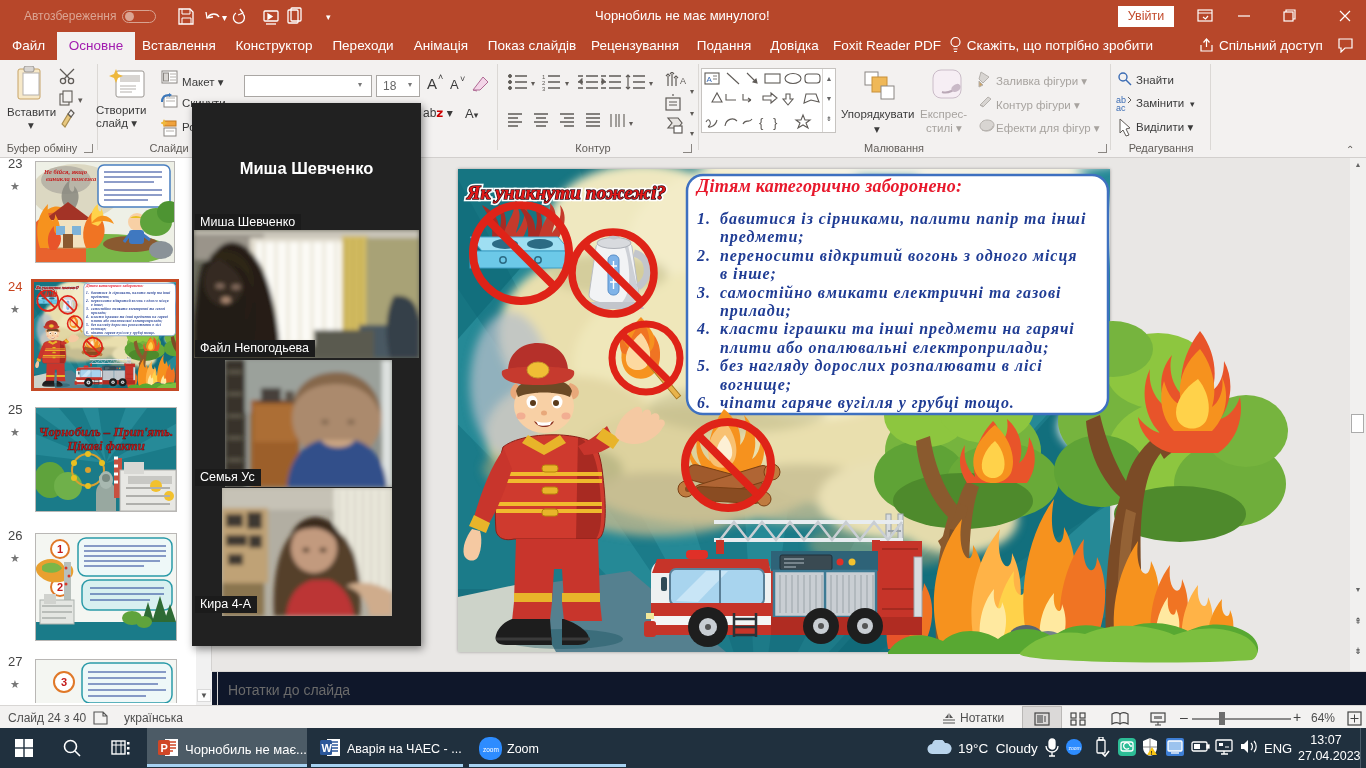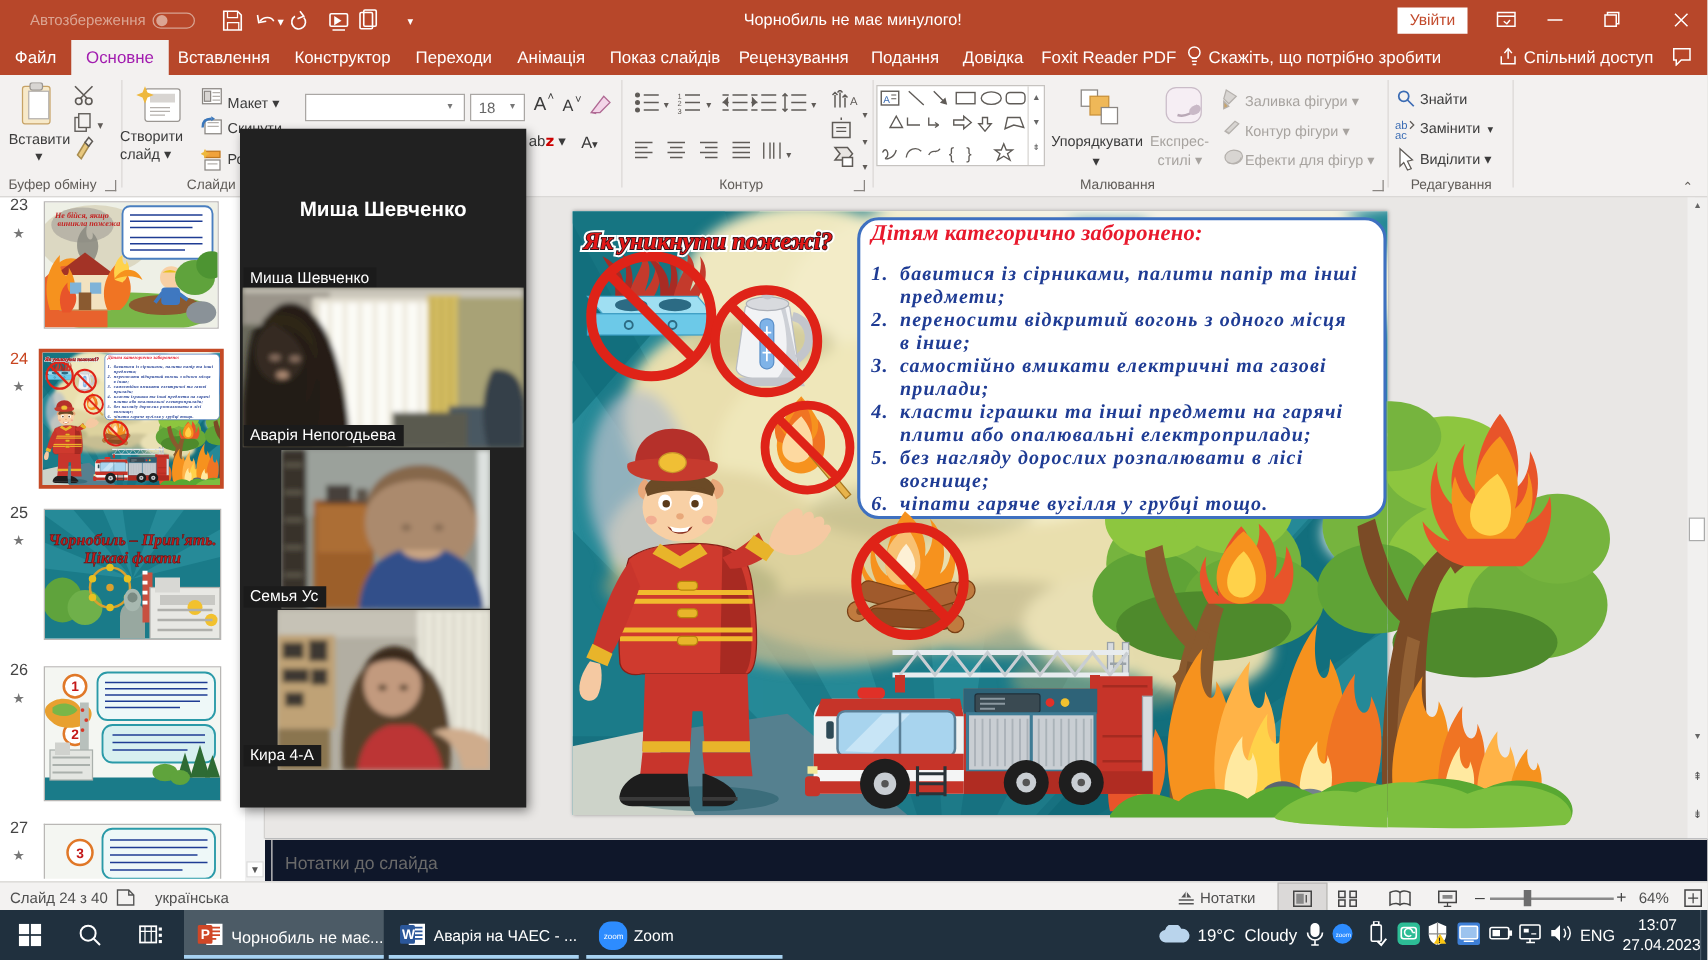--- a/index.html
+++ b/index.html
@@ -556,7 +556,7 @@
   <svg class="abs" style="left:2px;top:127px" width="225" height="128" viewBox="0 0 225 128">
       <use href="#vid1"></use>
     </svg>
-  <div class="zlabel" style="left:3px;top:237px">Аварія Непогодьева</div>
+  <div class="zlabel" style="left:3px;top:237px">Файл Непогодьева</div>
   <svg class="abs" style="left:33px;top:257px" width="167" height="127" viewBox="0 0 167 127">
       <use href="#vid2"></use>
     </svg>

